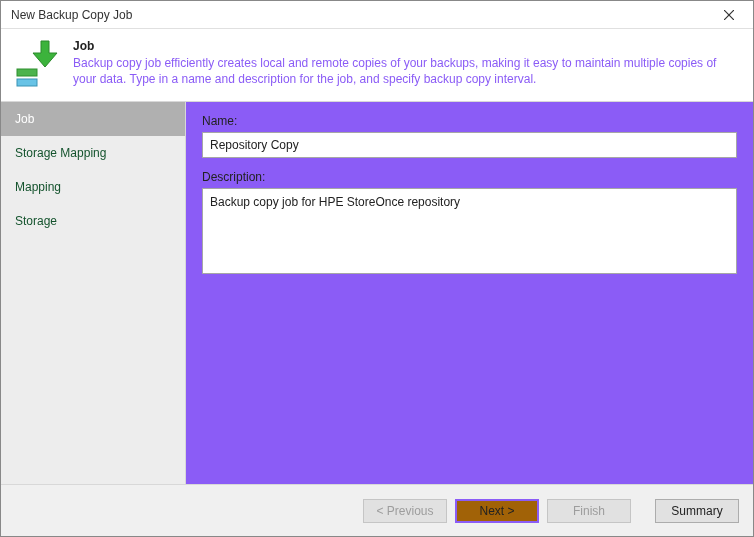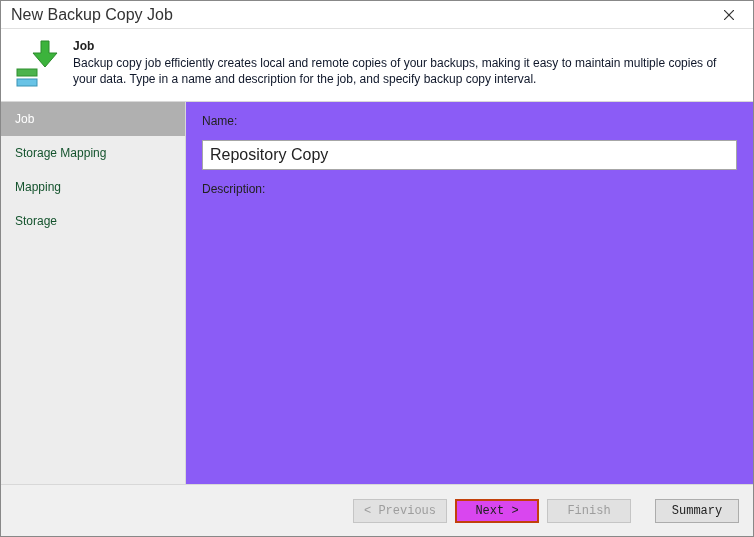--- a/index.html
+++ b/index.html
@@ -32,7 +32,7 @@
       justify-content: space-between;
     }
     .titlebar-title {
-      font-size: 16px;
+      font-size: 12px;
       color: #333;
     }
     .titlebar-close {

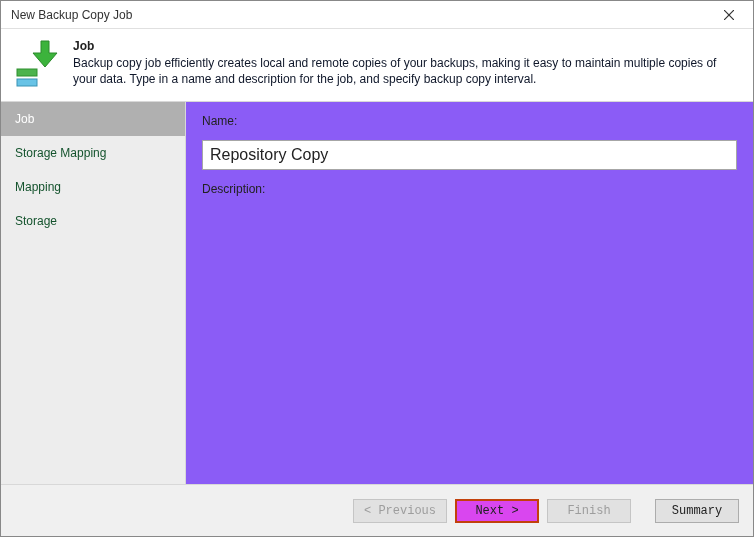--- a/index.html
+++ b/index.html
@@ -71,7 +71,7 @@
     }
     .header-desc {
       font-size: 12px;
-      color: #0f172a;
+      color: #8b5cf6;
       line-height: 1.35;
     }
     .body {

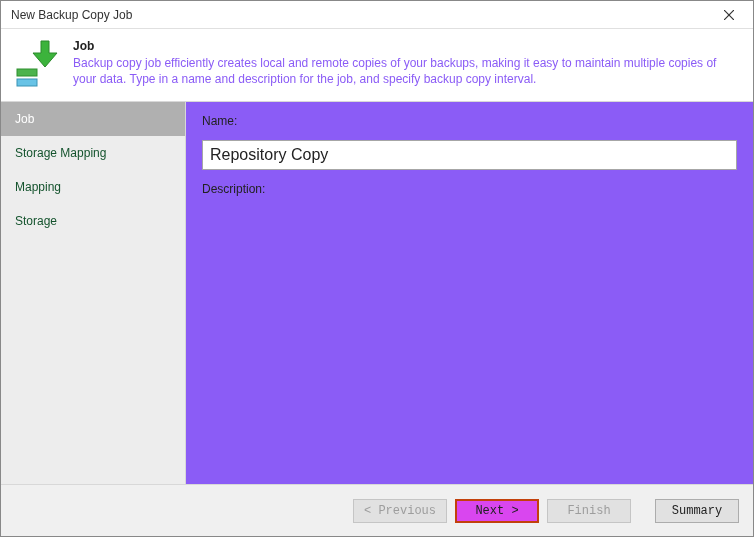--- a/index.html
+++ b/index.html
@@ -112,11 +112,10 @@
       border: 1px solid #a6a6a6;
       background: #fff;
       padding: 5px 7px;
-      font-size: 16px;
+      font-size: 12px;
       font-family: inherit;
       color: #222;
       margin-bottom: 12px;
-      margin-top: 8px;
     }
     .text-area {
       width: 100%;

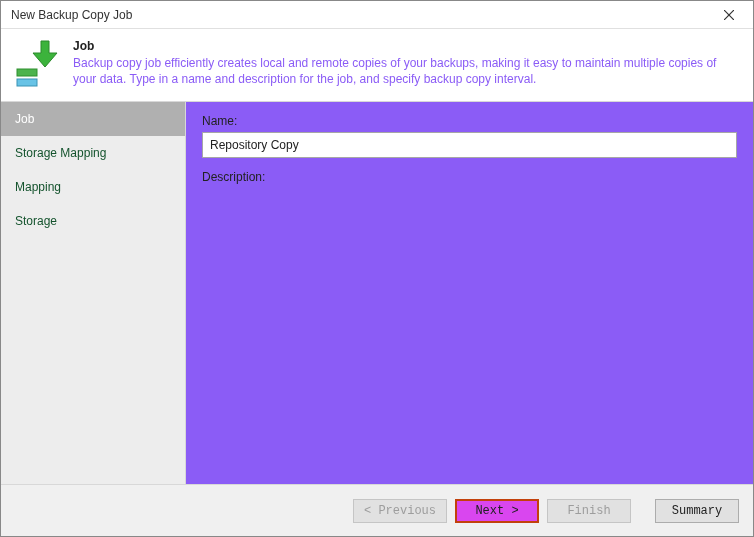--- a/index.html
+++ b/index.html
@@ -215,6 +215,7 @@
       <label class="form-label">Name:</label>
       <input type="text" class="text-input" value="Repository Copy" style="">
       <label class="form-label">Description:</label>
+      <textarea class="text-area" style="">Backup copy job for HPE StoreOnce repository</textarea>
     </div>
   </div>
 

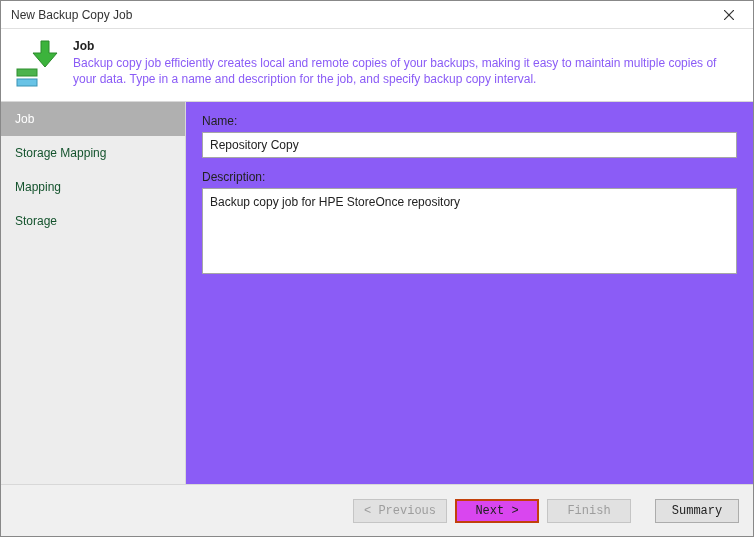--- a/index.html
+++ b/index.html
@@ -145,7 +145,7 @@
       border: 1px solid #acacac;
       background: #e1e1e1;
       font-size: 12px;
-      font-family: Liberation Mono, monospace;
+      font-family: Liberation Sans, sans-serif;
       color: #222;
       cursor: pointer;
       padding: 0 10px;

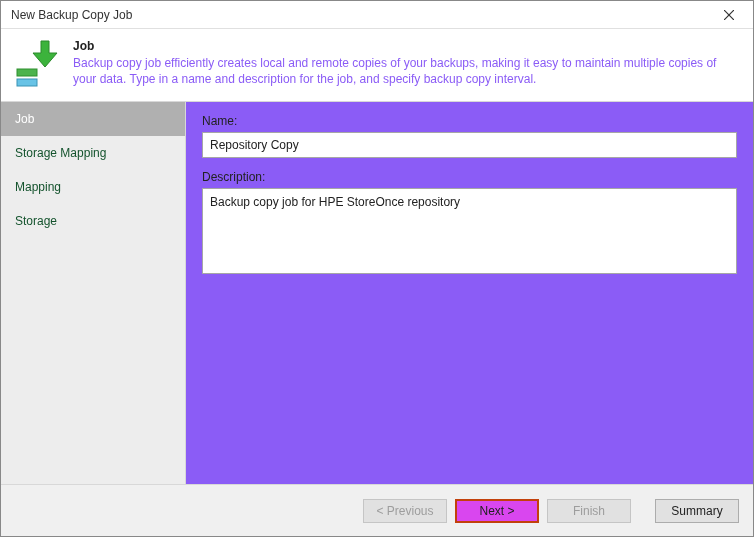--- a/index.html
+++ b/index.html
@@ -157,8 +157,8 @@
       border-color: #c5c5c5;
     }
     .btn.primary {
-      border: 2px solid #c2410c;
-      background: #d946ef;
+      border: 2px solid #8b5cf6;
+      background: #a16207;
       height: 24px;
       line-height: 20px;
     }

